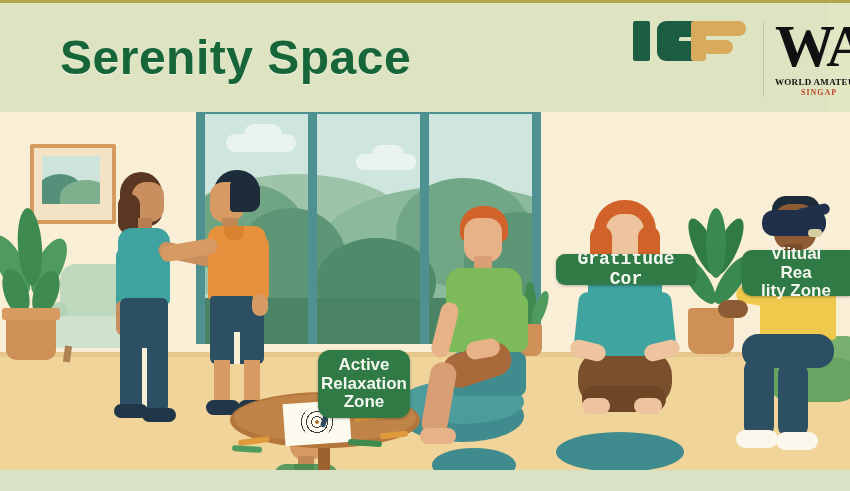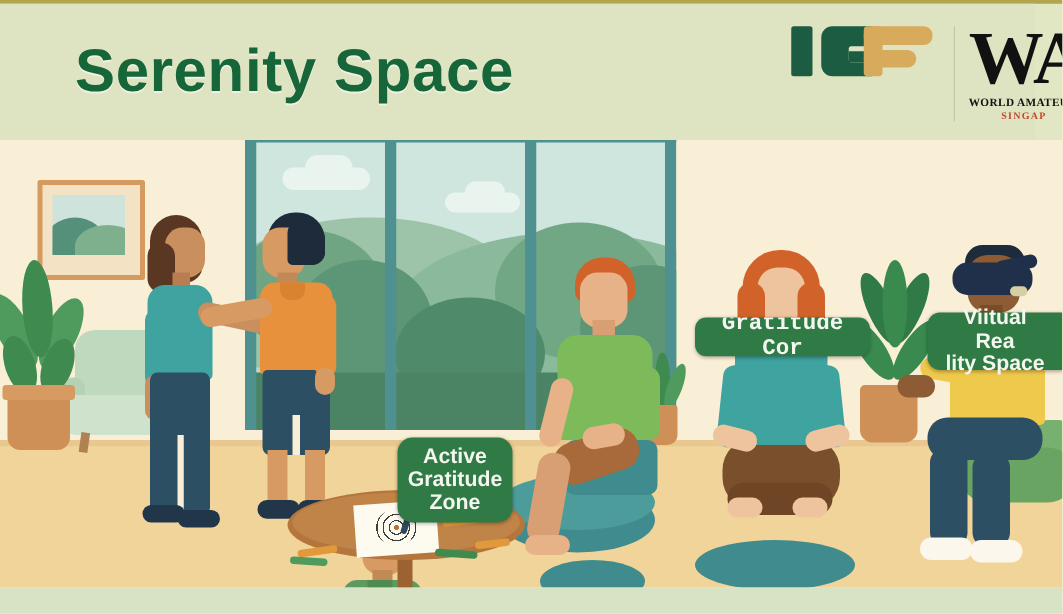--- a/index.html
+++ b/index.html
@@ -459,7 +459,7 @@
 Zone</div>
     <div class="badge b-grat">Gratitude Cor</div>
     <div class="badge b-vr">Viitual Rea
-lity Space</div>
+lity Zone</div>
 
   </div>
 

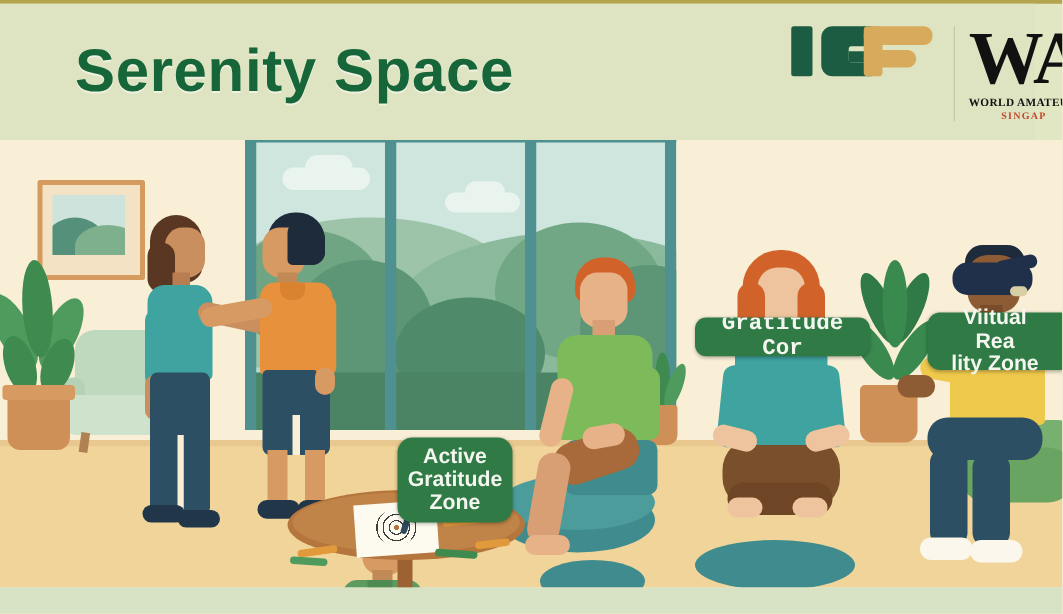--- a/index.html
+++ b/index.html
@@ -455,7 +455,7 @@
     </div>
 
     <div class="badge b-active">Active
-Gratitude
+Relaxation
 Zone</div>
     <div class="badge b-grat">Gratitude Cor</div>
     <div class="badge b-vr">Viitual Rea

